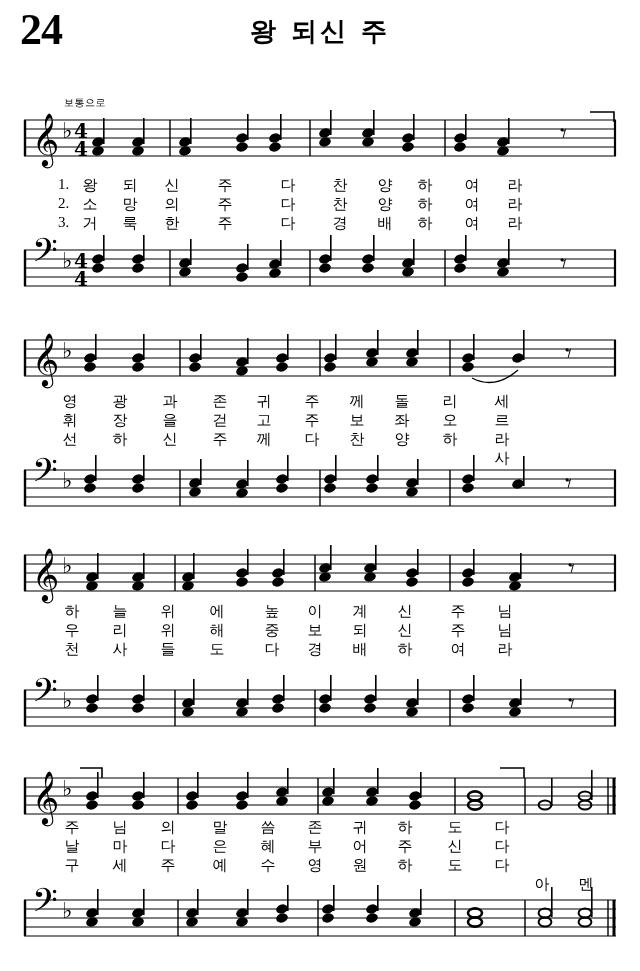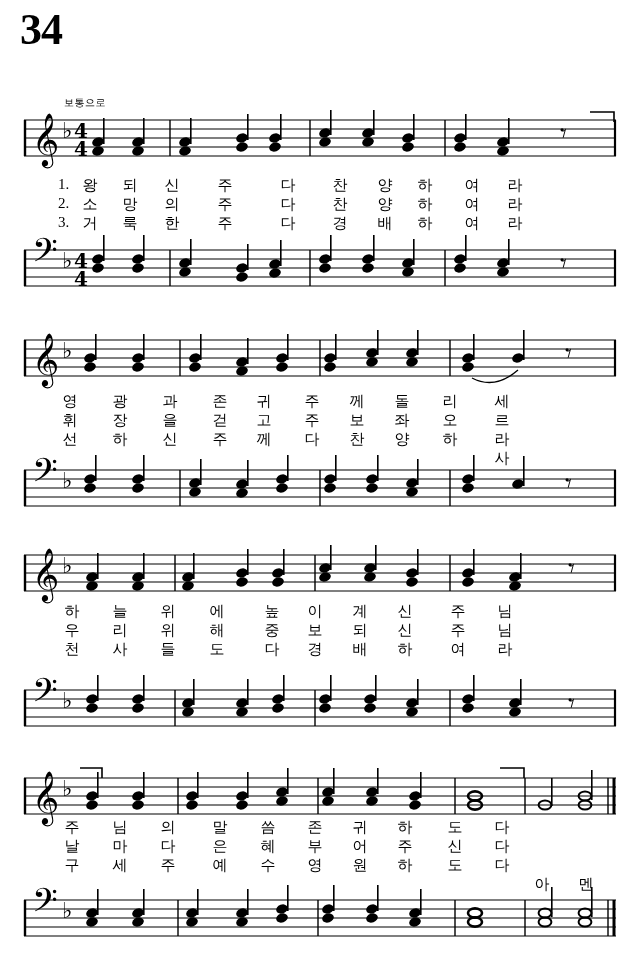--- a/index.html
+++ b/index.html
@@ -100,7 +100,7 @@
 
 <div class="page">
 
-  <div class="hymn-number">34</div>
+  <div class="hymn-number">24</div>
   <div class="tempo-mark">보통으로</div>
 
   <div class="system system-1">

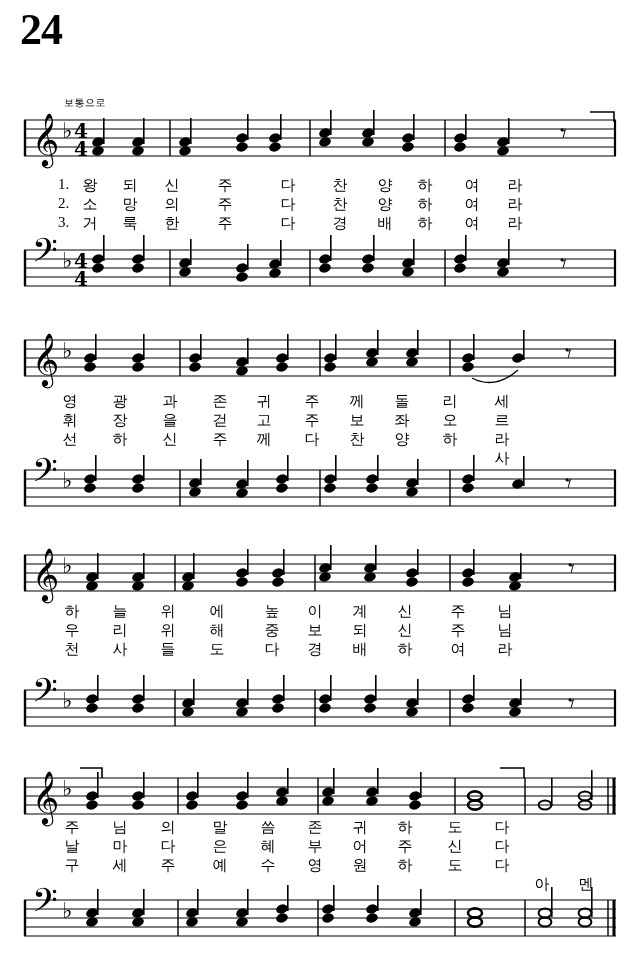--- a/index.html
+++ b/index.html
@@ -101,6 +101,7 @@
 <div class="page">
 
   <div class="hymn-number">24</div>
+  <div class="hymn-title">왕 되신 주</div>
   <div class="tempo-mark">보통으로</div>
 
   <div class="system system-1">

